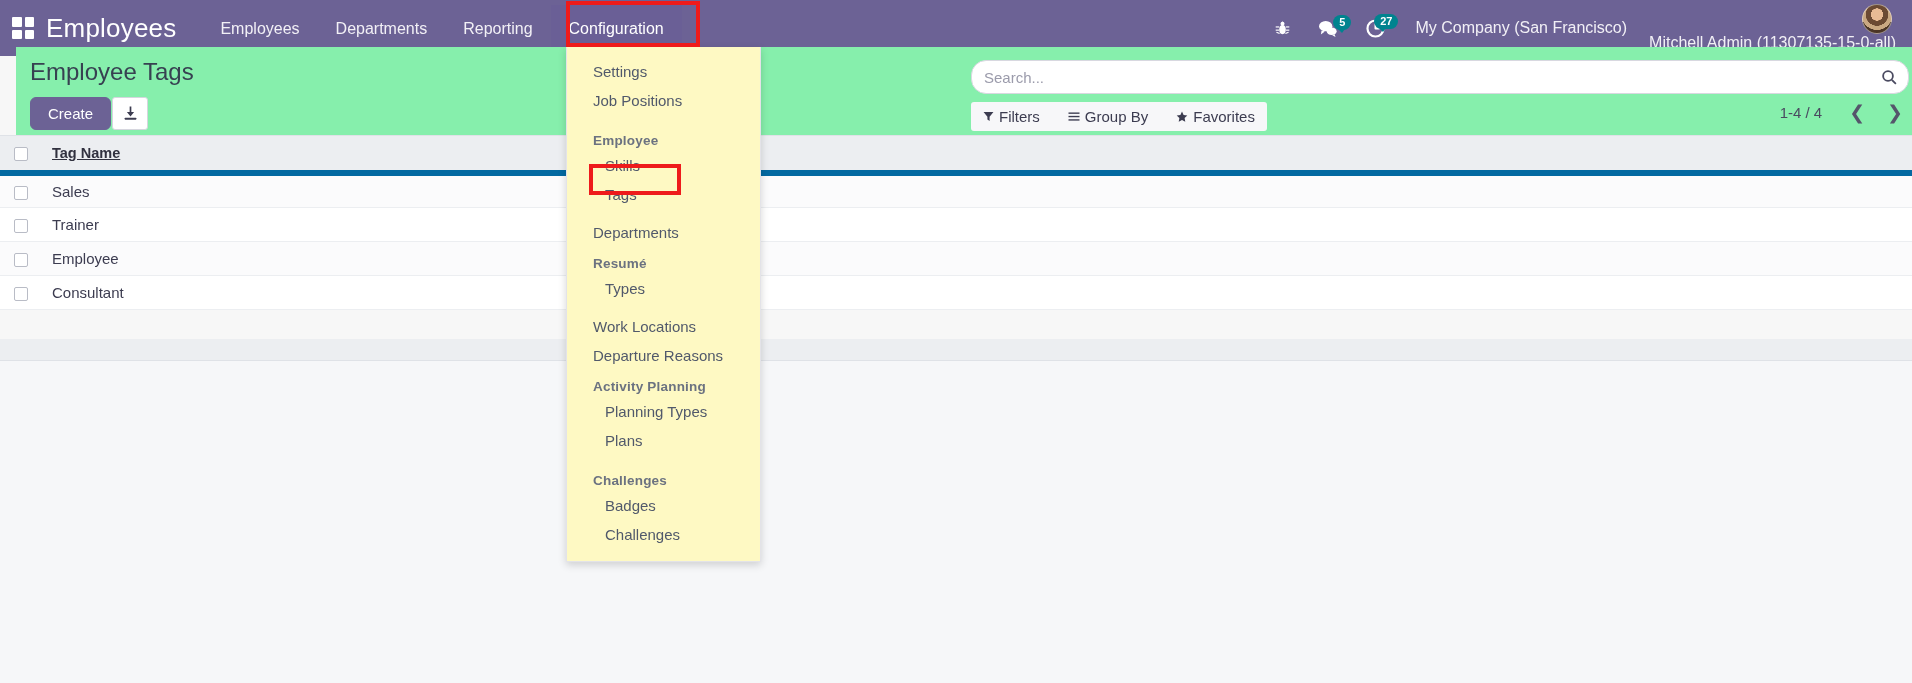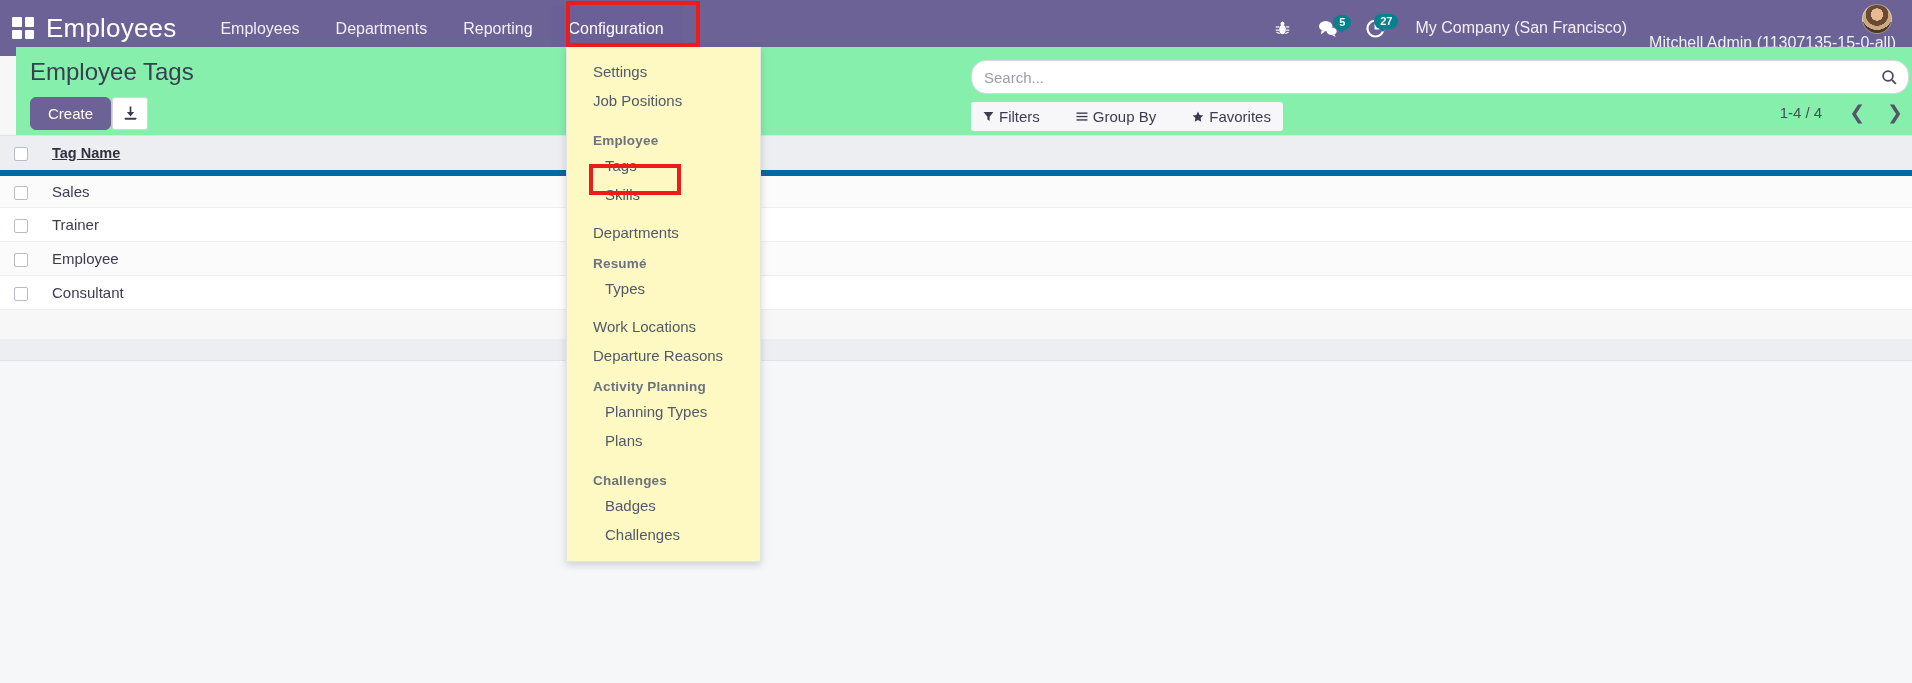--- a/index.html
+++ b/index.html
@@ -105,7 +105,7 @@
 
   .cp-buttons {
     position: absolute; left: 955px; top: 55px;
-    display: flex; align-items: center; gap: 12px;
+    display: flex; align-items: center; gap: 4px;
     background: #f7f7f9; border-radius: 3px;
   }
   .cp-btn {

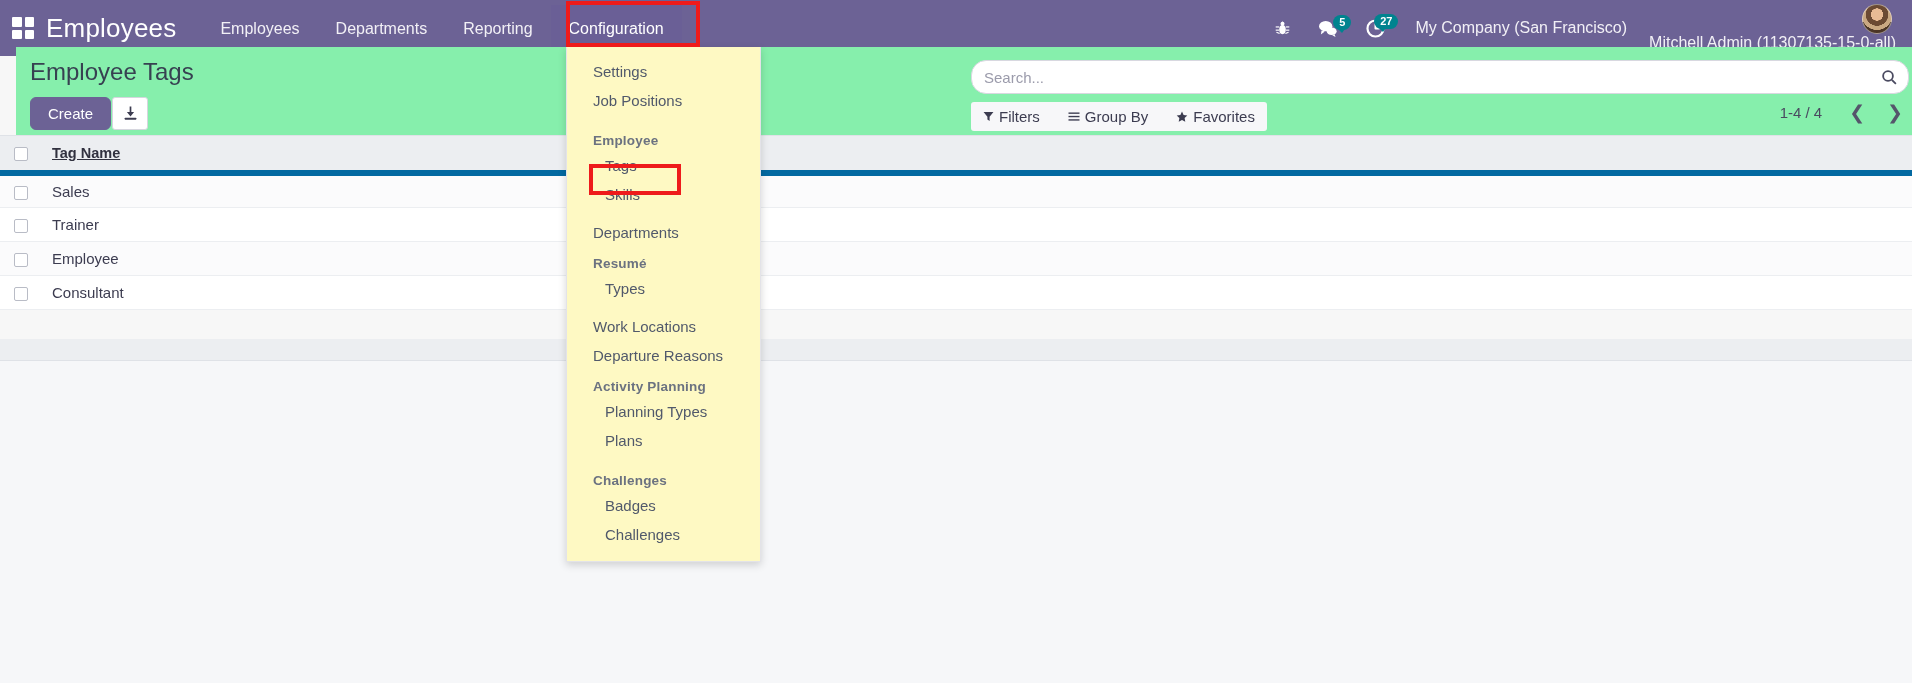--- a/index.html
+++ b/index.html
@@ -316,8 +316,8 @@
     <div class="dd-item">Job Positions</div>
     <div class="dd-gap"></div>
     <div class="dd-header">Employee</div>
+    <div class="dd-item indent">Skills</div>
     <div class="dd-item indent">Tags</div>
-    <div class="dd-item indent">Skills</div>
     <div class="dd-gap"></div>
     <div class="dd-item">Departments</div>
     <div class="dd-header">Resumé</div>

